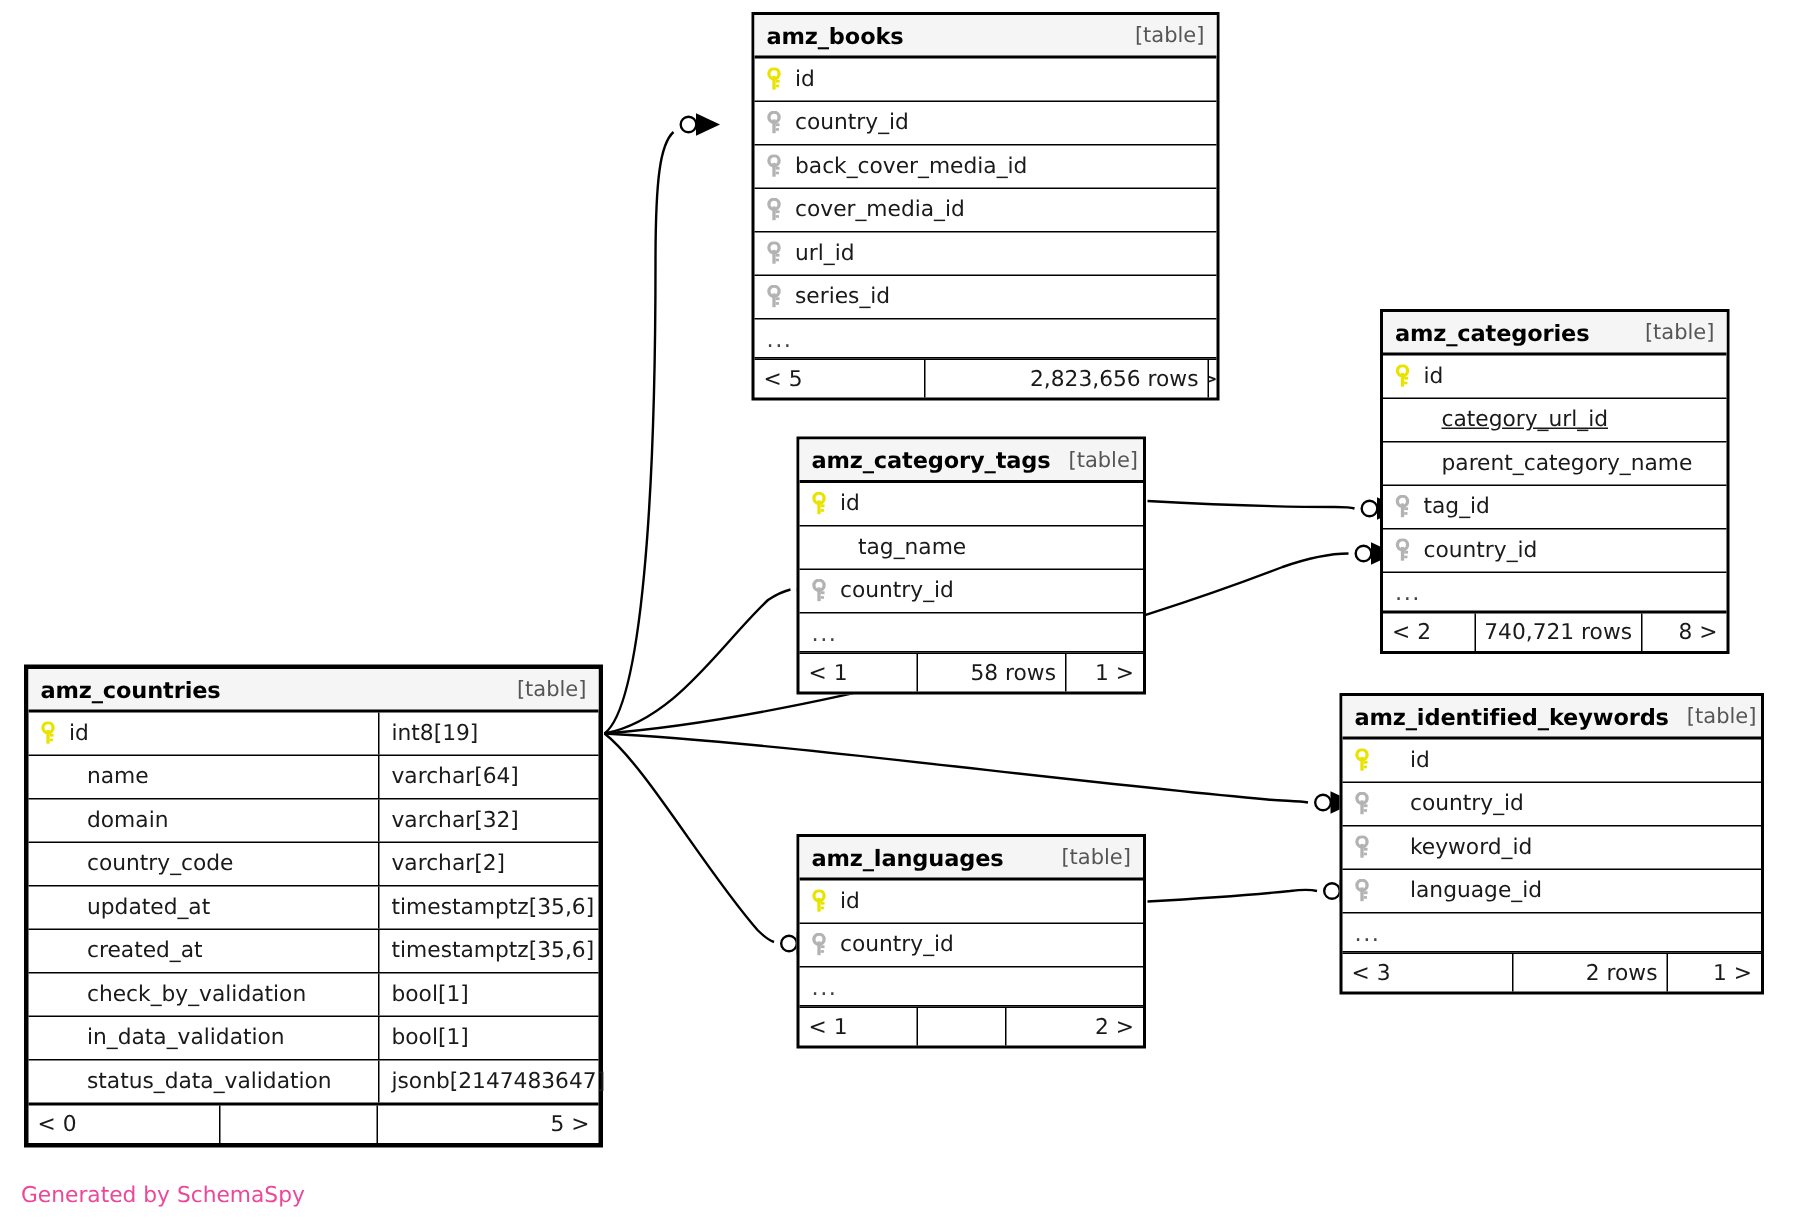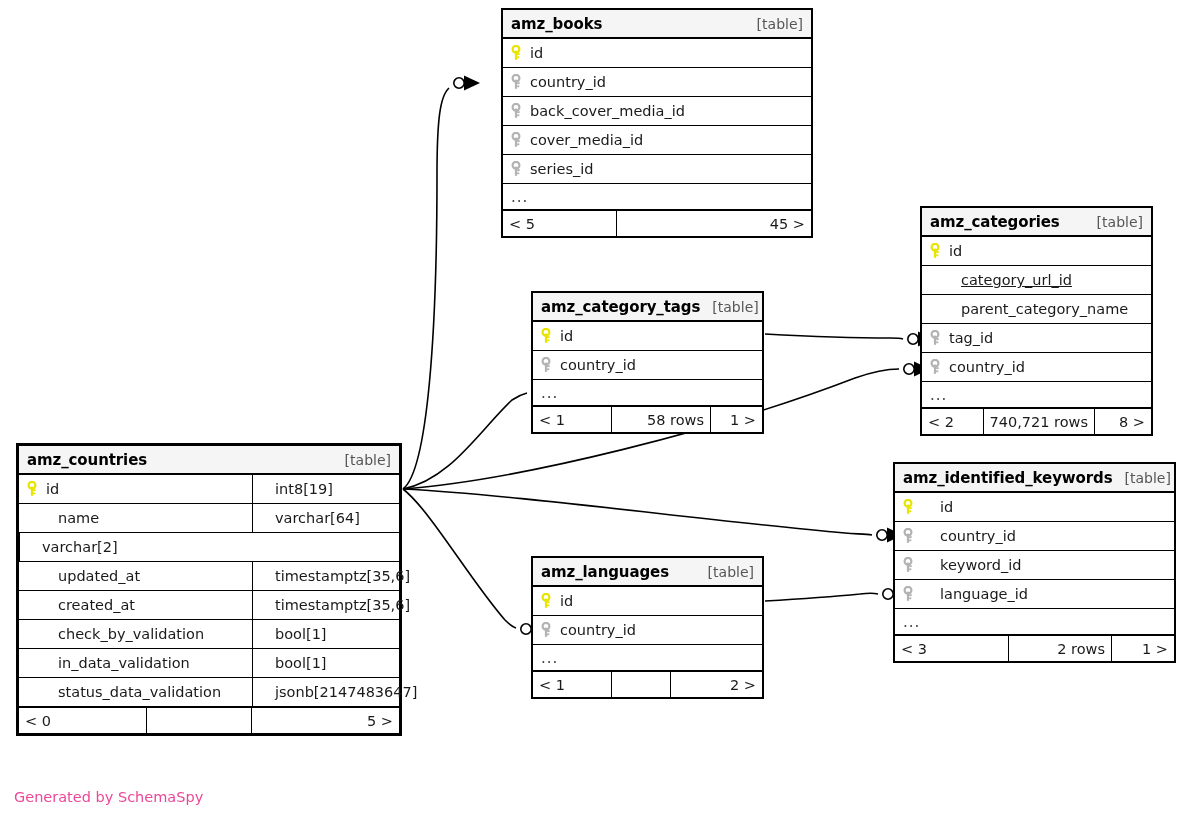--- a/index.html
+++ b/index.html
@@ -245,6 +245,19 @@
                 <rect x="6.1" y="11.4" width="2.2" height="1.8" fill="#b3b3b3"></rect>
               </svg>
             </span>
+            <span class="label-indent">url_id</span>
+          </div>
+        </div>
+        <div class="row">
+          <div class="col-name">
+            <span class="keyslot">
+              <svg width="13" height="16" viewBox="0 0 13 16">
+                <circle cx="5" cy="4.2" r="3.4" fill="none" stroke="#b3b3b3" stroke-width="2.2"></circle>
+                <rect x="3.9" y="5.6" width="2.2" height="9.2" fill="#b3b3b3"></rect>
+                <rect x="6.1" y="8.2" width="2.6" height="1.9" fill="#b3b3b3"></rect>
+                <rect x="6.1" y="11.4" width="2.2" height="1.8" fill="#b3b3b3"></rect>
+              </svg>
+            </span>
             <span class="label-indent">series_id</span>
           </div>
         </div>

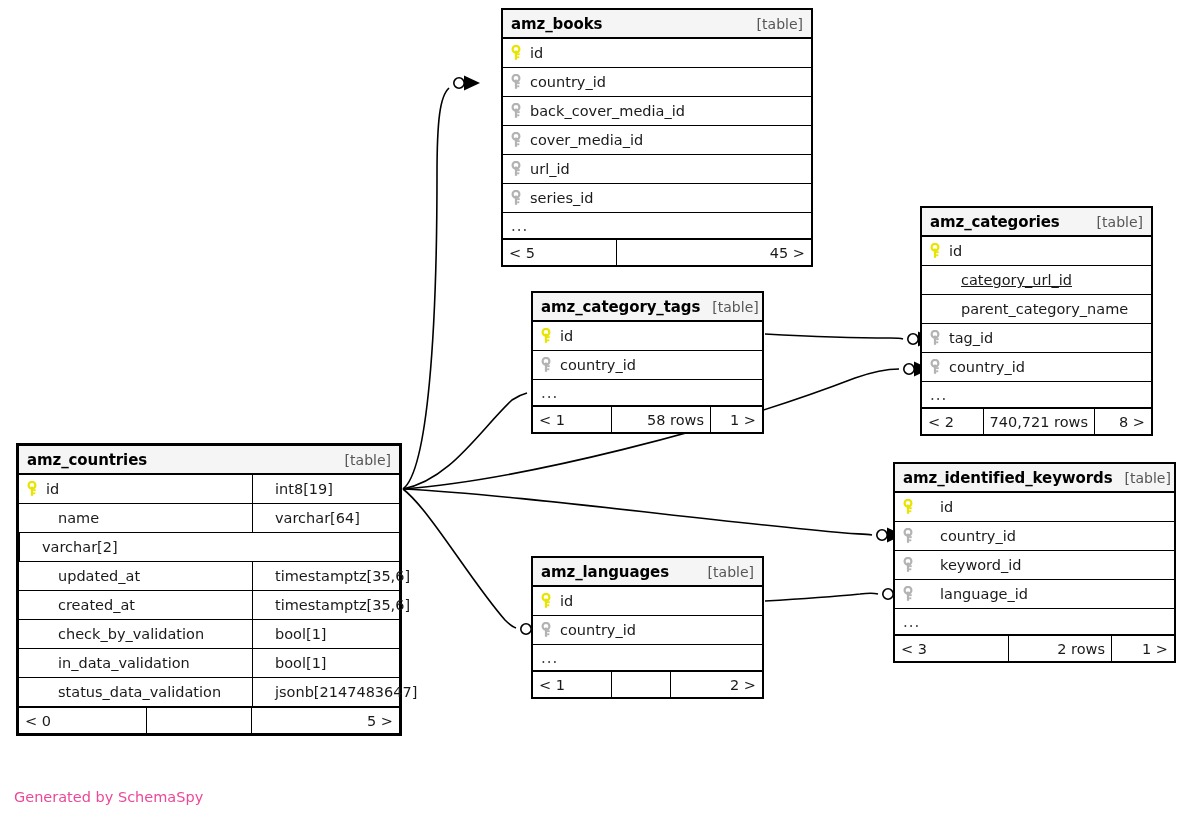--- a/index.html
+++ b/index.html
@@ -264,6 +264,7 @@
         <div class="ellipsis-row">...</div>
         <div class="footer">
           <div class="f-left" style="flex: 0 0 114px;">&lt; 5</div>
+          <div class="f-mid" style="flex: 0 0 189px;">2,823,656 rows</div>
           <div class="f-right" style="flex: 1 1 auto;">45 &gt;</div>
         </div>
       </div>

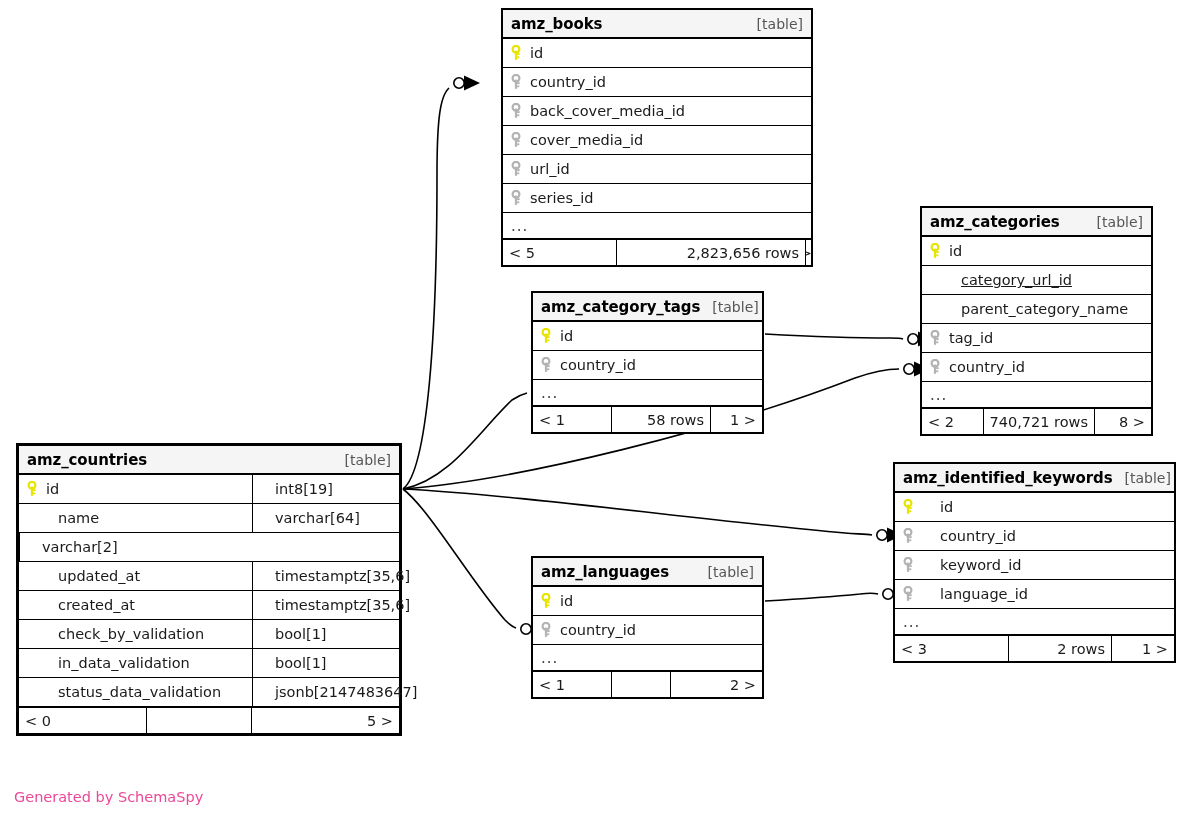--- a/index.html
+++ b/index.html
@@ -288,6 +288,12 @@
         </div>
         <div class="row">
           <div class="col-name">
+            <span class="keyslot"></span>
+            <span class="label-indent" style="margin-left: 12px;">tag_name</span>
+          </div>
+        </div>
+        <div class="row">
+          <div class="col-name">
             <span class="keyslot">
               <svg width="13" height="16" viewBox="0 0 13 16">
                 <circle cx="5" cy="4.2" r="3.4" fill="none" stroke="#b3b3b3" stroke-width="2.2"></circle>

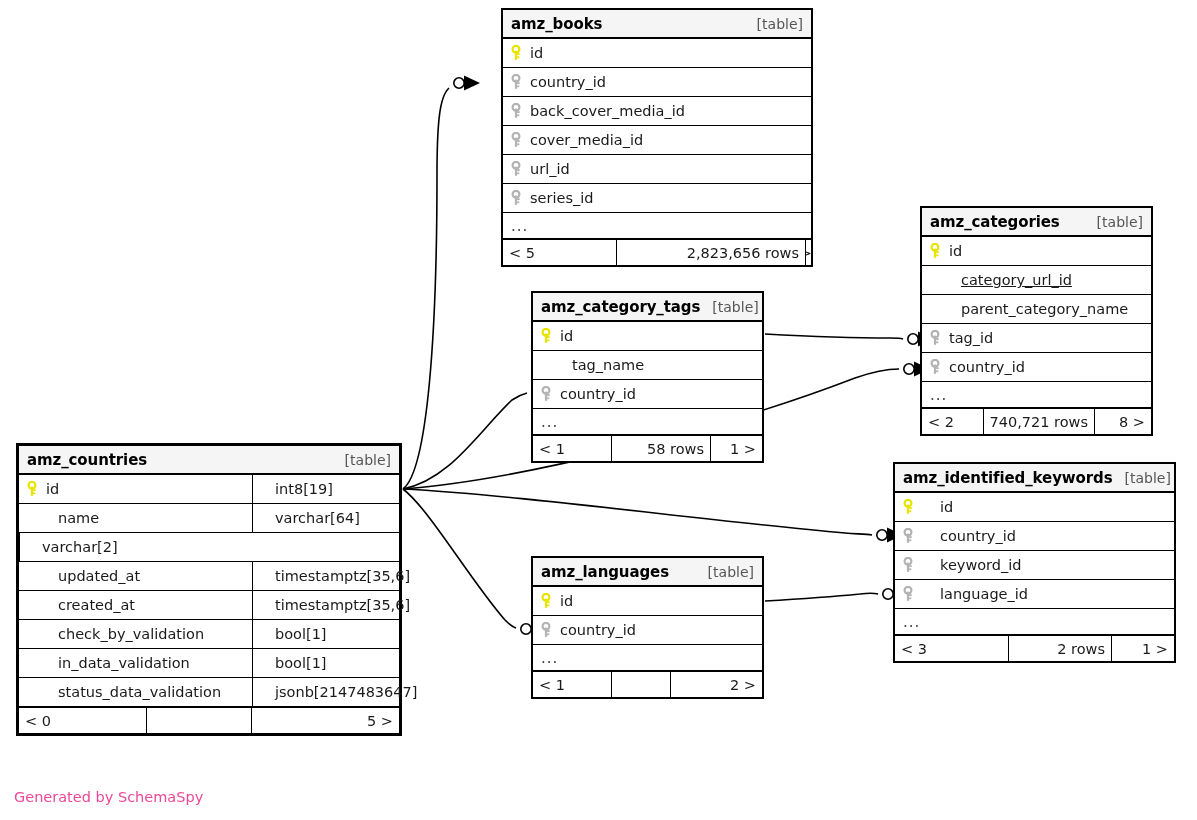--- a/index.html
+++ b/index.html
@@ -82,7 +82,7 @@
     align-items: center;
     box-sizing: border-box;
     border-left: 1.5px solid #000000;
-    padding-left: 22px;
+    padding-left: 8px;
     white-space: nowrap;
   }
   .keyslot {

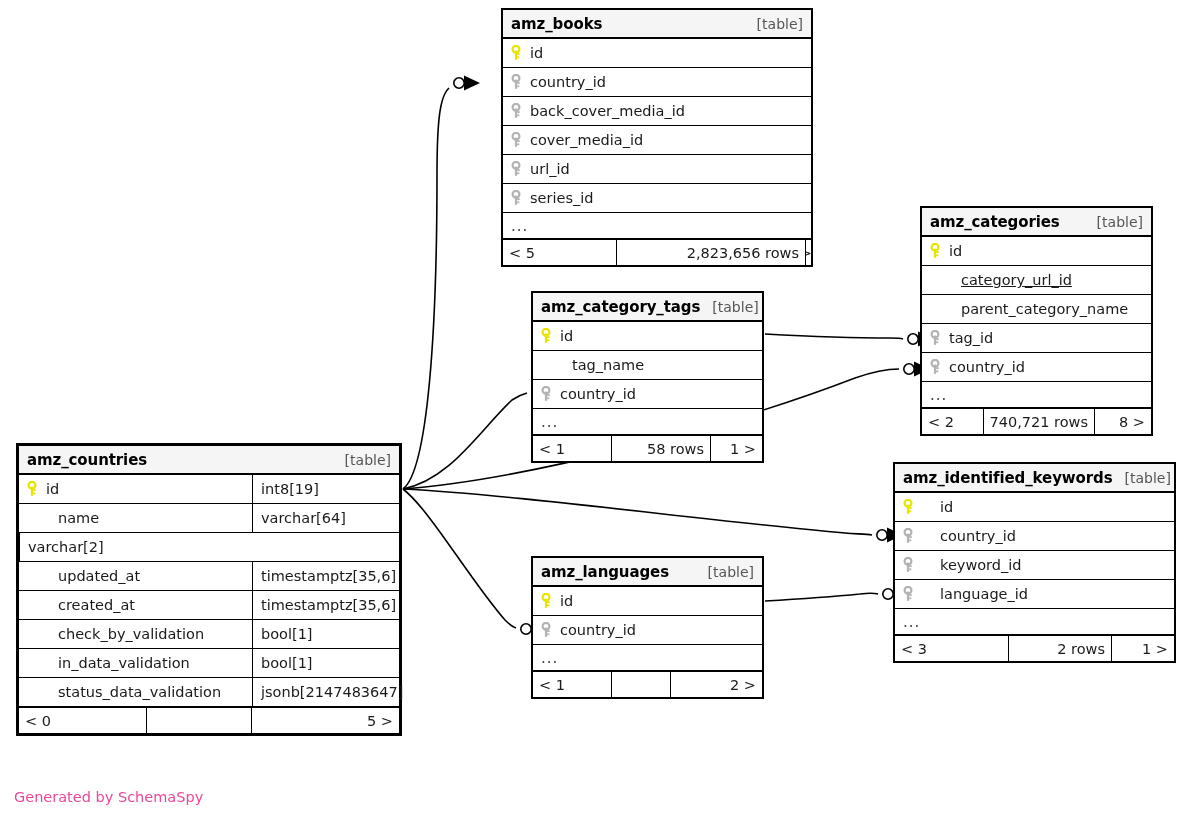--- a/index.html
+++ b/index.html
@@ -504,6 +504,13 @@
           <div class="col-type" style="flex: 1 1 auto;">varchar[64]</div>
         </div>
         <div class="row">
+          <div class="col-name" style="width: 233px; flex: 0 0 233px;">
+            <span class="keyslot"></span>
+            <span class="label-indent" style="margin-left: 12px;">domain</span>
+          </div>
+          <div class="col-type" style="flex: 1 1 auto;">varchar[32]</div>
+        </div>
+        <div class="row">
           <div class="col-type" style="flex: 1 1 auto;">varchar[2]</div>
         </div>
         <div class="row">

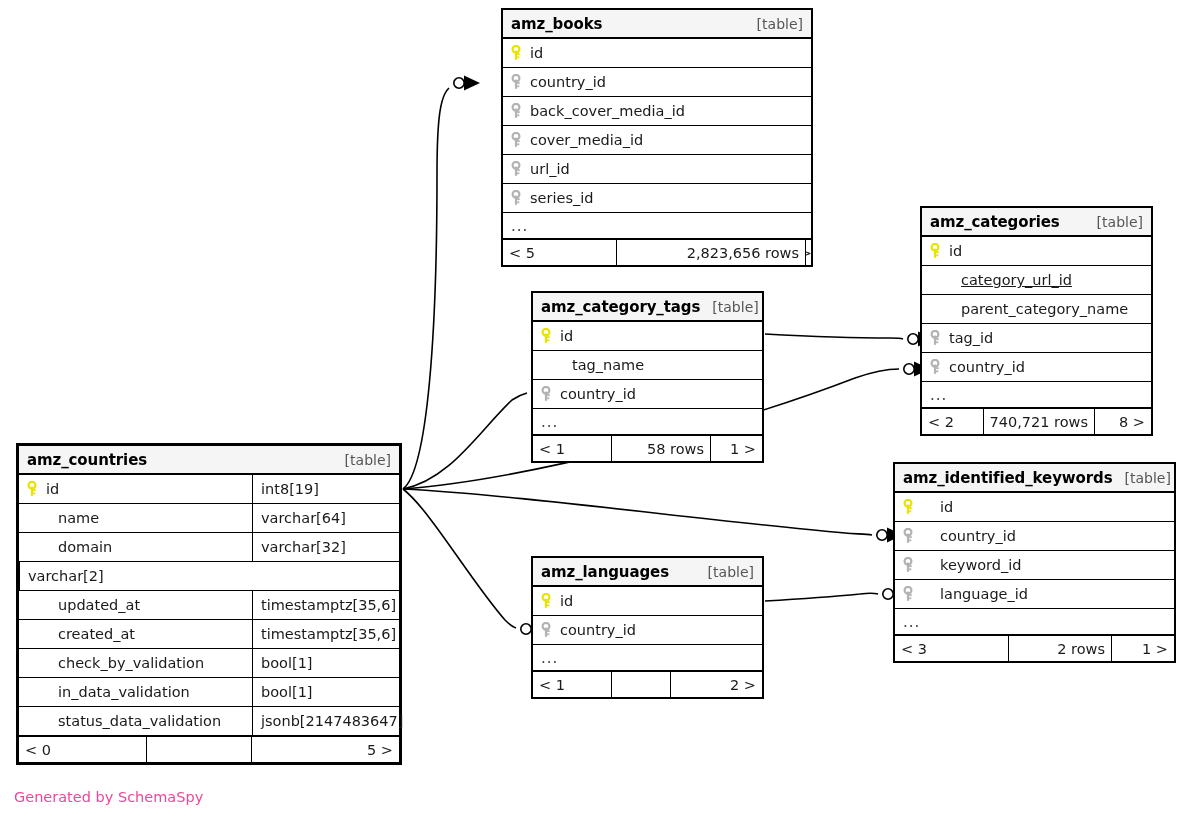--- a/index.html
+++ b/index.html
@@ -511,6 +511,10 @@
           <div class="col-type" style="flex: 1 1 auto;">varchar[32]</div>
         </div>
         <div class="row">
+          <div class="col-name" style="width: 233px; flex: 0 0 233px;">
+            <span class="keyslot"></span>
+            <span class="label-indent" style="margin-left: 12px;">country_code</span>
+          </div>
           <div class="col-type" style="flex: 1 1 auto;">varchar[2]</div>
         </div>
         <div class="row">

